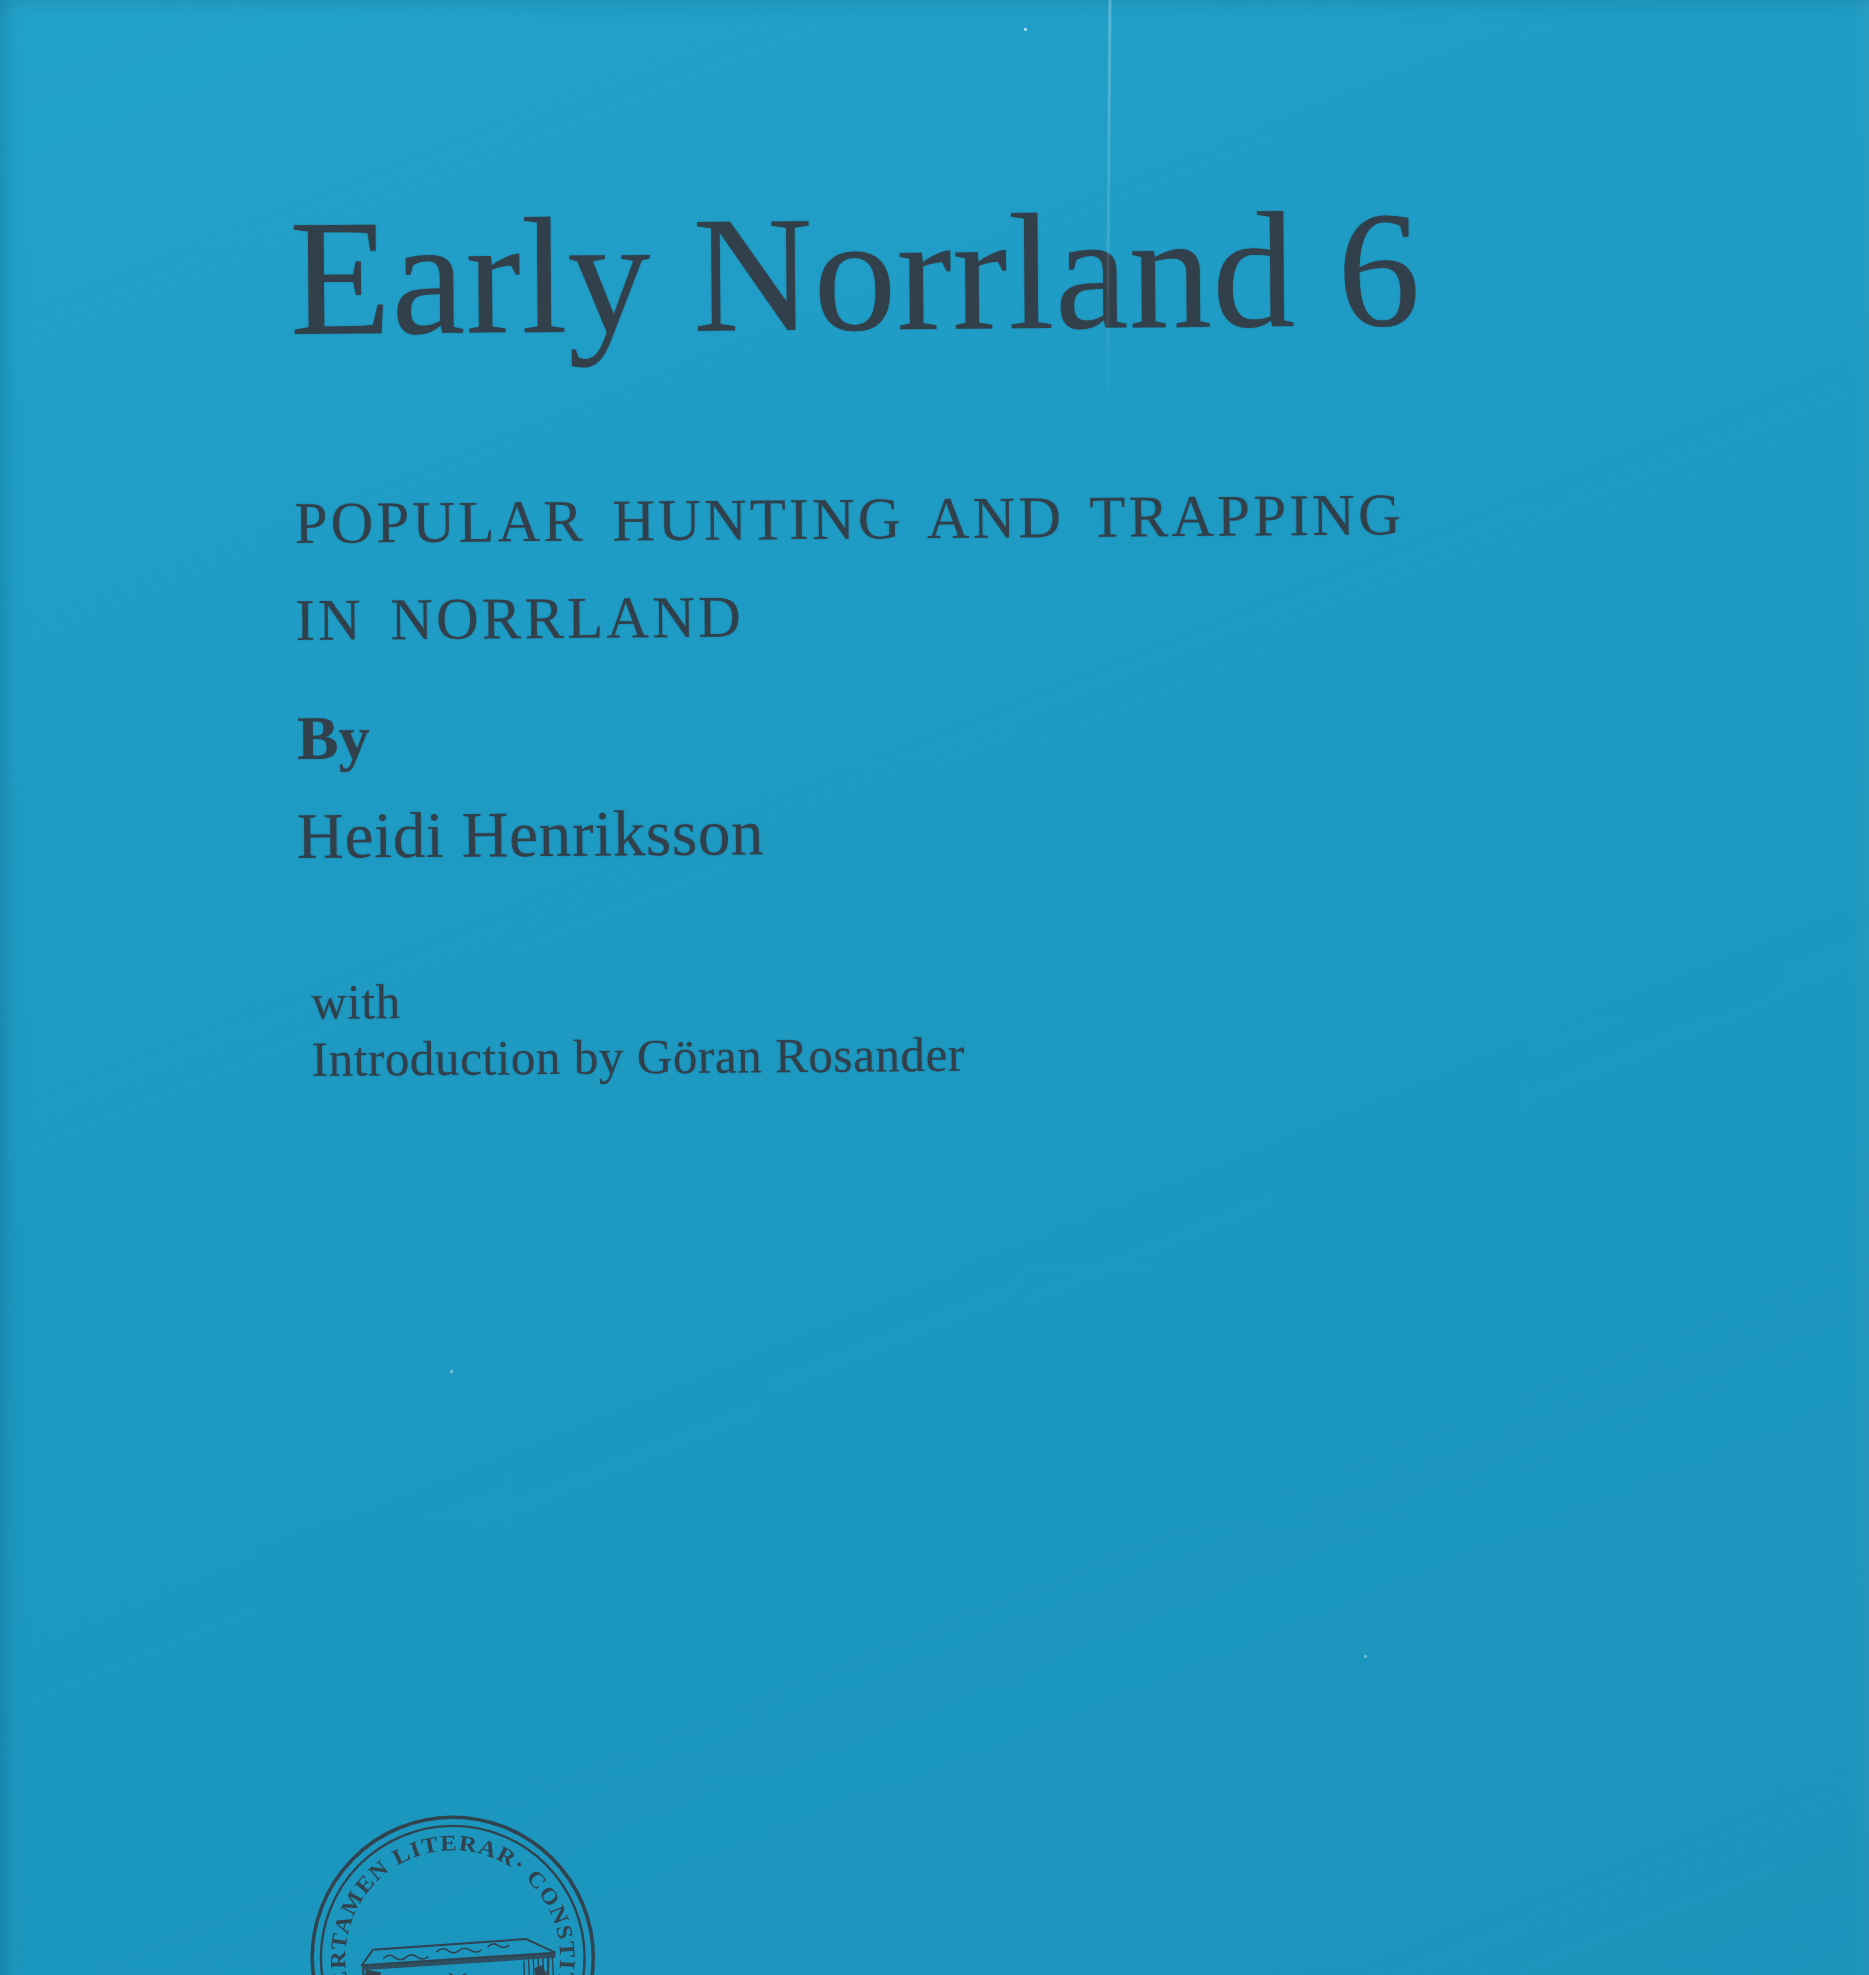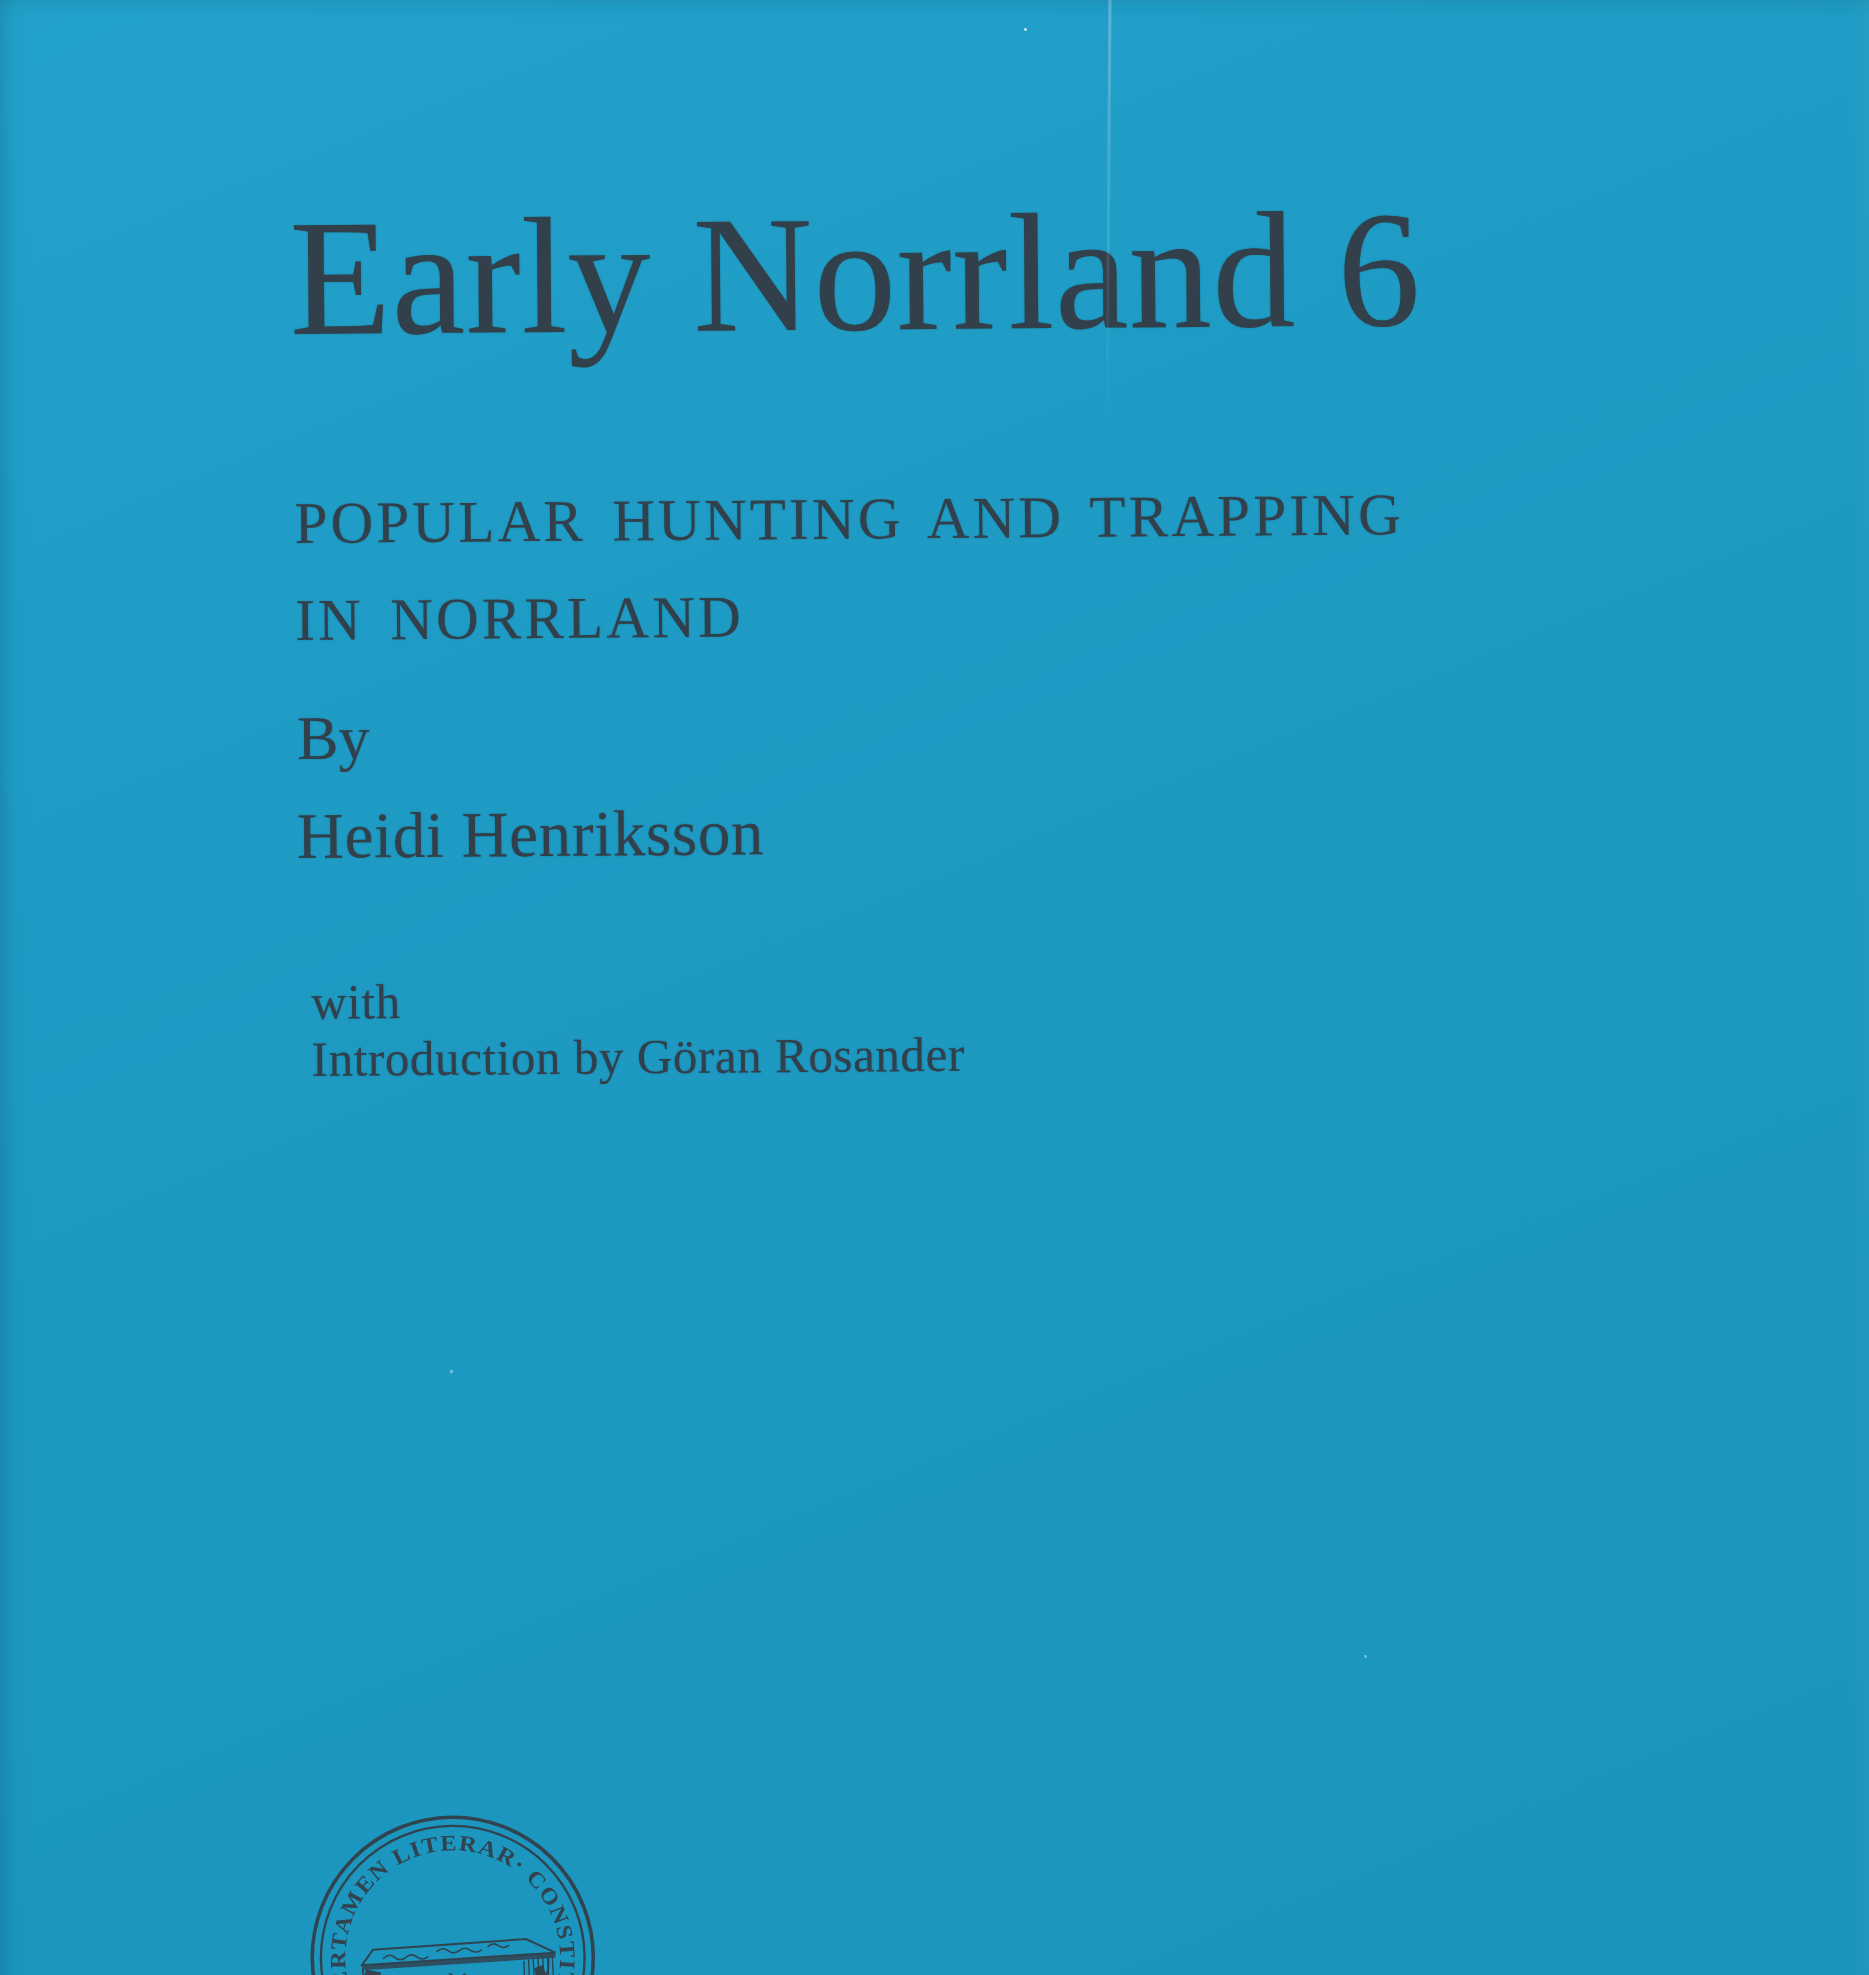--- a/index.html
+++ b/index.html
@@ -50,7 +50,7 @@
     word-spacing:.14em;
     line-height:97px;
   }
-  .byline{ left:301px; top:708px; font-size:62px; }
+  .byline{ left:301px; top:708px; font-size:62px;font-weight:bold; }
   .author{ left:300px; top:805px; font-size:65px; letter-spacing:.01em; }
   .credit{
     left:313px; top:975px;

